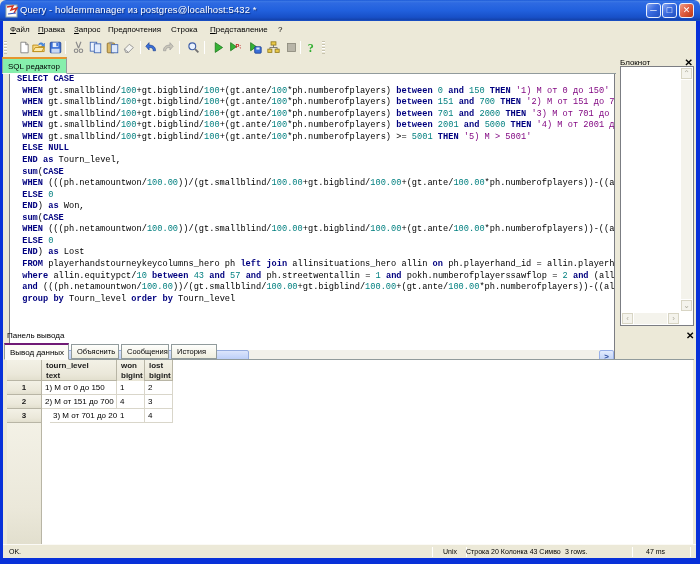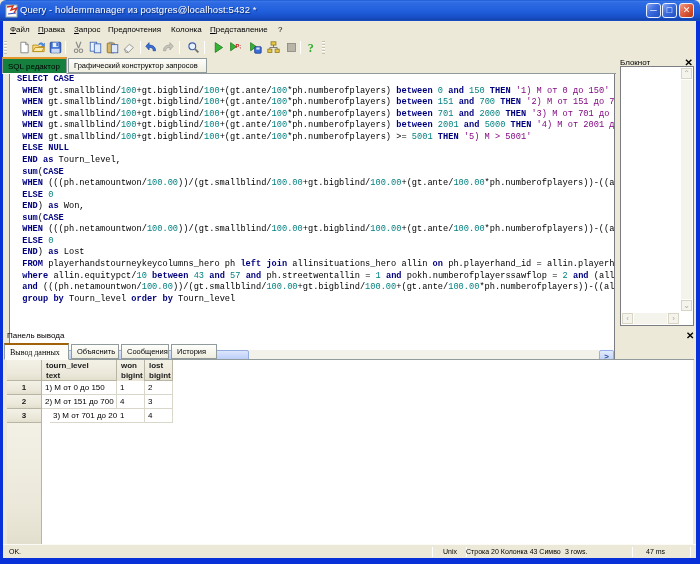--- a/index.html
+++ b/index.html
@@ -79,7 +79,7 @@
   <span style="left:35px"><u>П</u>равка</span>
   <span style="left:71px"><u>З</u>апрос</span>
   <span style="left:105px">Предпочтения</span>
-  <span style="left:168px">Колонка</span>
+  <span style="left:168px">Строка</span>
   <span style="left:207px"><u>П</u>редставление</span>
   <span style="left:275px">?</span>
  </div>

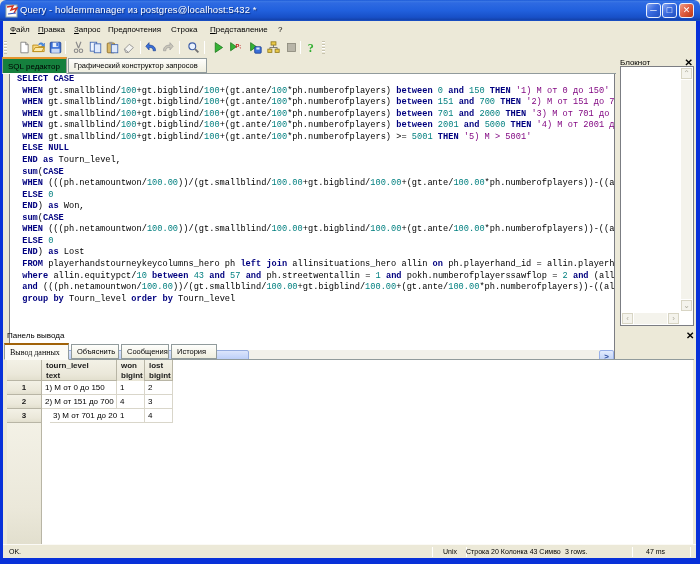--- a/index.html
+++ b/index.html
@@ -160,7 +160,7 @@
   <div class="grip" style="left:319px"></div>
  </div>
 
- <div class="tab" style="left:2px;top:57px;width:65px;height:17px;background:#15803d;border-bottom:1px solid #fcfbf6;z-index:3;border-top:2px solid #e5962d;">
+ <div class="tab" style="left:2px;top:57px;width:65px;height:17px;background:#86efac;border-bottom:1px solid #fcfbf6;z-index:3;border-top:2px solid #e5962d;">
    <span style="position:absolute;left:5px;top:3px;">SQL редактор</span>
     </div>
  <div class="tab itab" style="left:68px;top:58px;width:139px;height:15px;background:linear-gradient(180deg,#fefefc,#efeedf);z-index:2;">

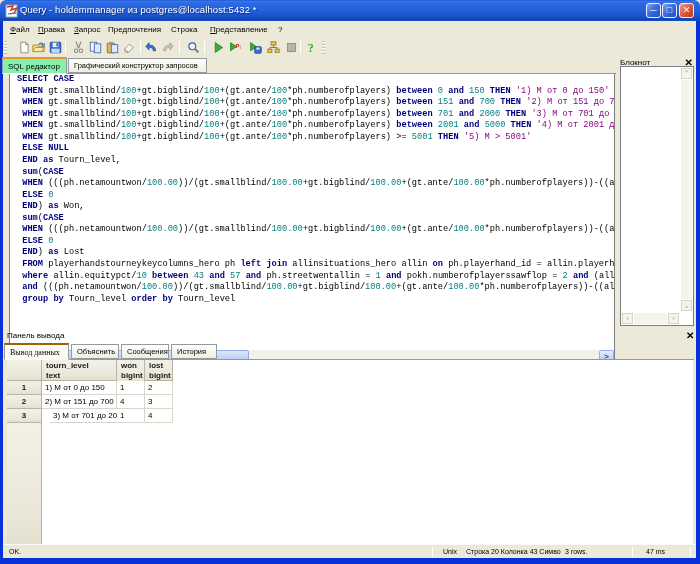--- a/index.html
+++ b/index.html
@@ -163,9 +163,6 @@
  <div class="tab" style="left:2px;top:57px;width:65px;height:17px;background:#86efac;border-bottom:1px solid #fcfbf6;z-index:3;border-top:2px solid #e5962d;">
    <span style="position:absolute;left:5px;top:3px;">SQL редактор</span>
     </div>
- <div class="tab itab" style="left:68px;top:58px;width:139px;height:15px;background:linear-gradient(180deg,#fefefc,#efeedf);z-index:2;">
-   <span style="position:absolute;left:5px;top:2px;">Графический конструктор запросов</span>
-    </div>
  <div class="abs" style="left:2px;top:73px;width:614px;height:1px;background:#919b9c;z-index:1;"></div>
 
  <div id="edbox">

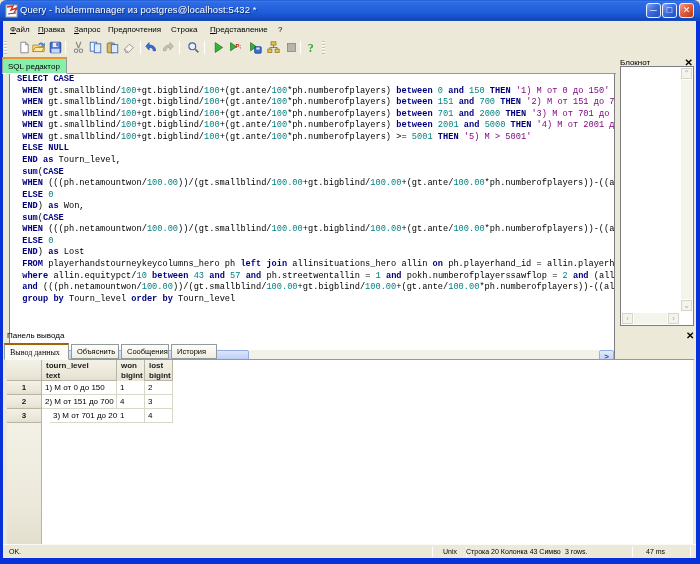--- a/index.html
+++ b/index.html
@@ -191,7 +191,7 @@
    <span class="ptitle" style="position:absolute;left:4px;top:4px;">Панель вывода</span>
    <span class="x" style="position:absolute;left:683px;top:3px;">✕</span>
  </div>
- <div class="tab" style="left:4px;top:343px;width:65px;height:17px;background:#fcfbf6;border-bottom:1px solid #fcfbf6;z-index:3;border-top:2px solid #a16207;font-family:Liberation Serif, serif;">
+ <div class="tab" style="left:4px;top:343px;width:65px;height:17px;background:#fcfbf6;border-bottom:1px solid #fcfbf6;z-index:3;border-top:2px solid #701a75;">
    <span style="position:absolute;left:5px;top:3px;">Вывод данных</span>
     </div>
  <div class="tab itab" style="left:71px;top:344px;width:48px;height:15px;background:linear-gradient(180deg,#fefefc,#efeedf);z-index:2;">

